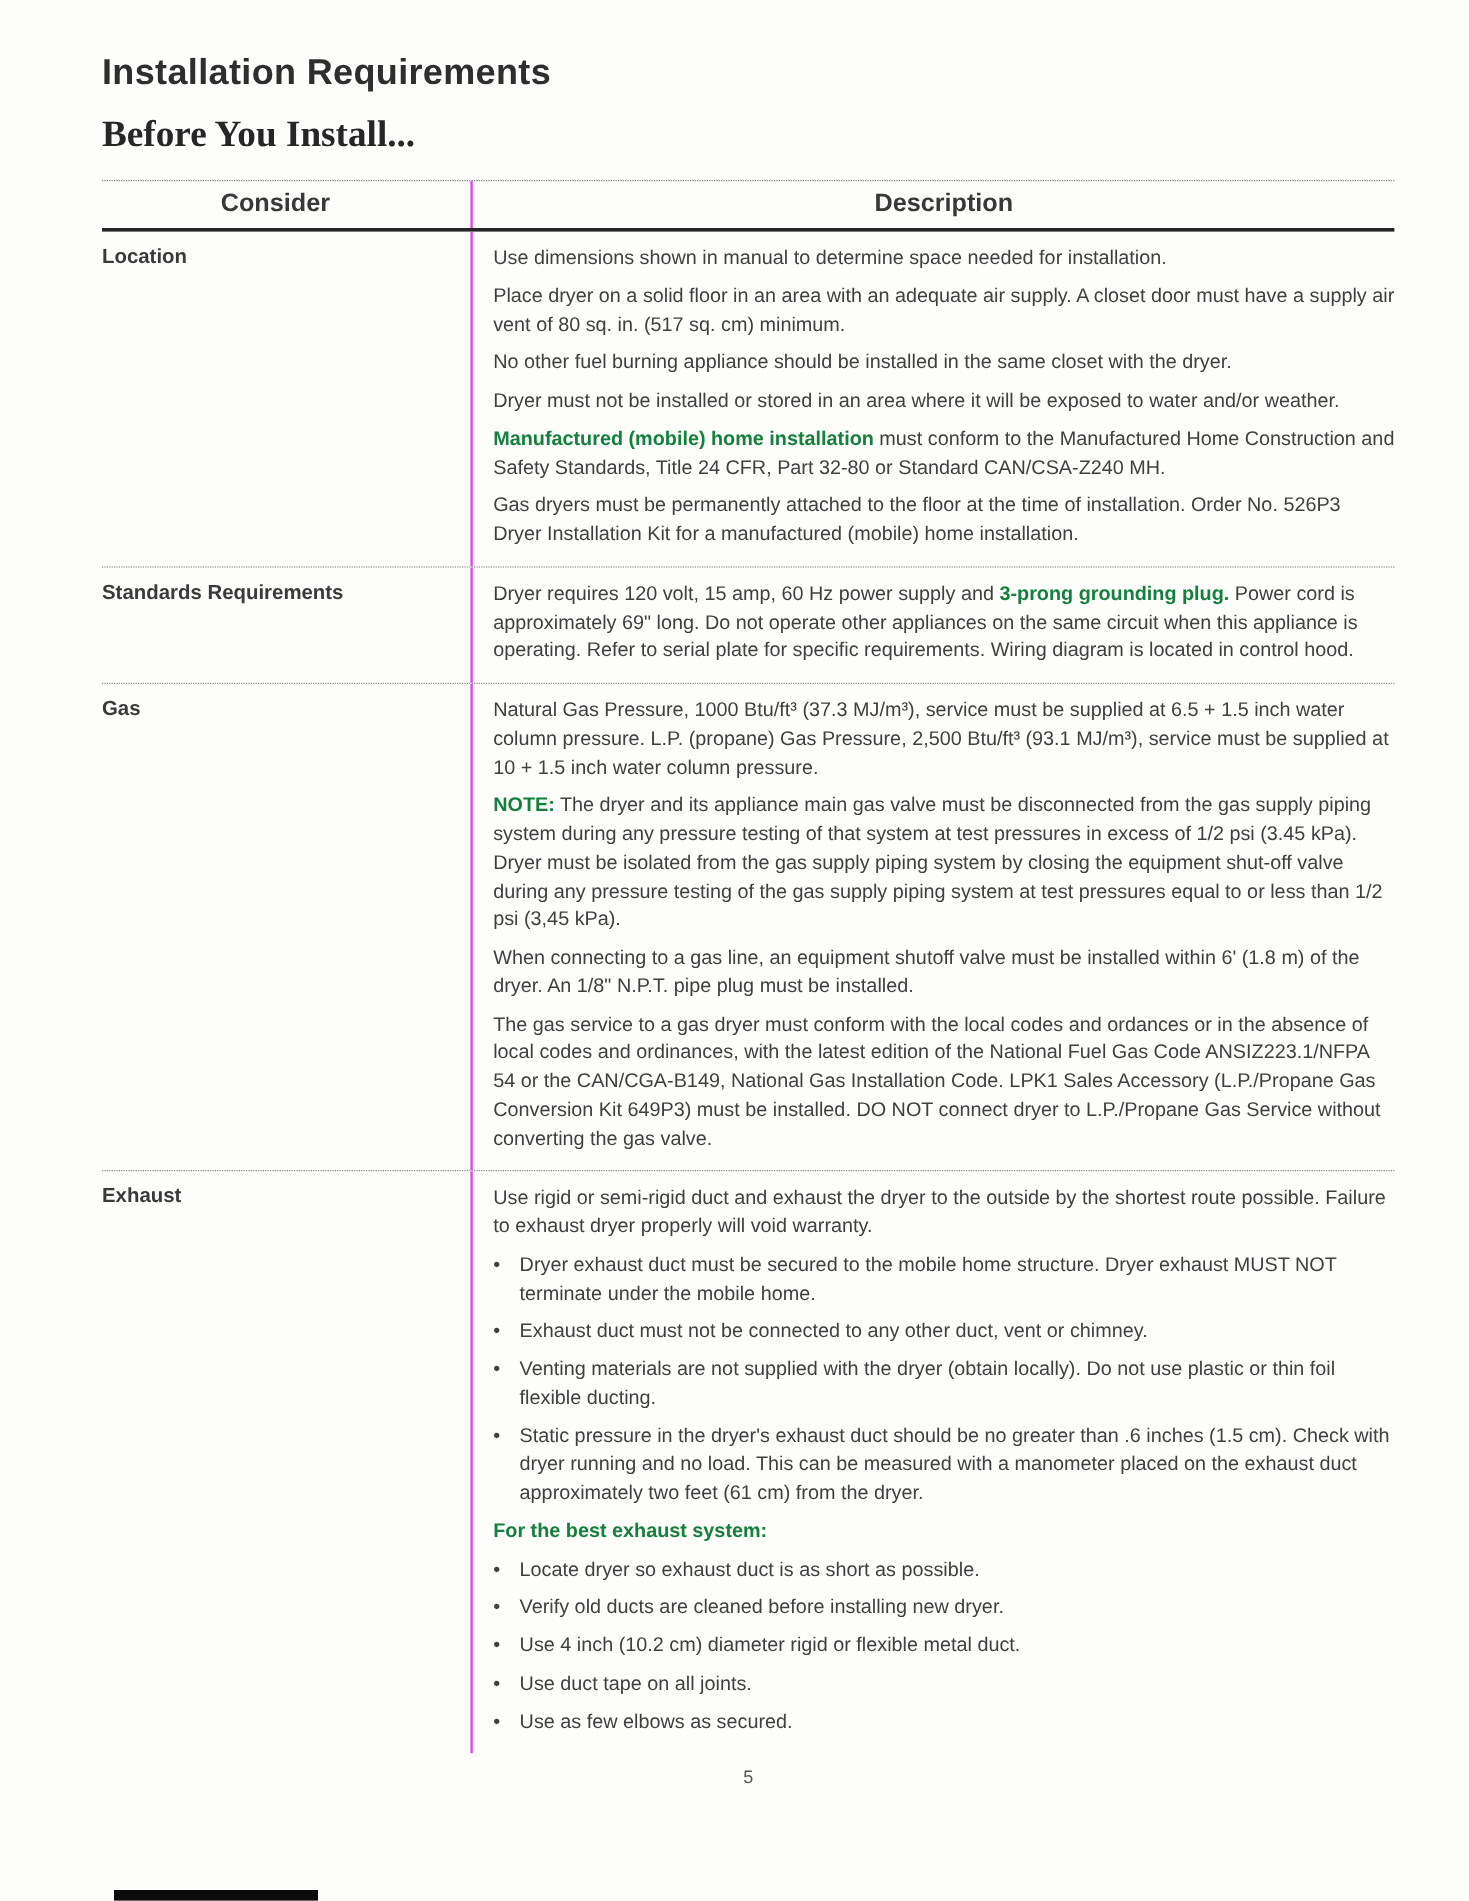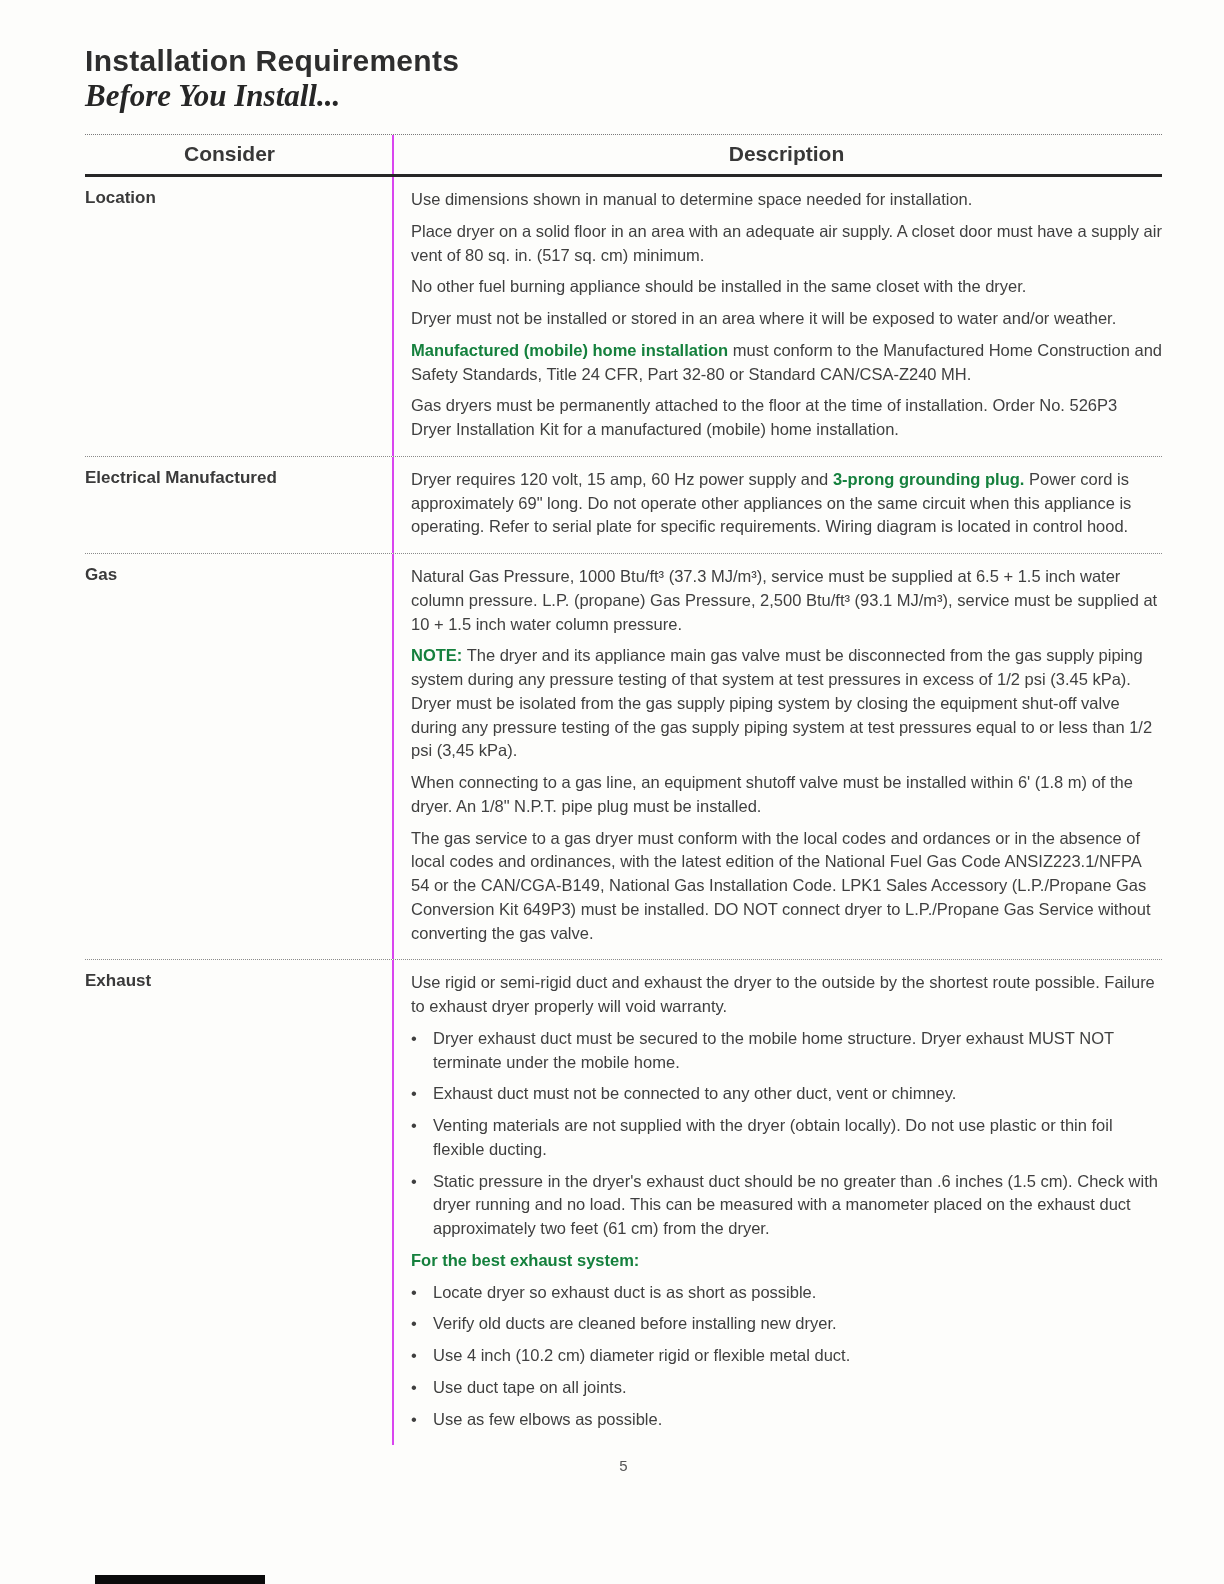--- a/index.html
+++ b/index.html
@@ -17,7 +17,7 @@
     font-size: 30px;
     font-weight: bold;
     color: #2e2e2e;
-    margin: 0 0 0 0;
+    margin: 0 0 16px 0;
     letter-spacing: 0.3px;
   }
   h2.doc-subtitle {

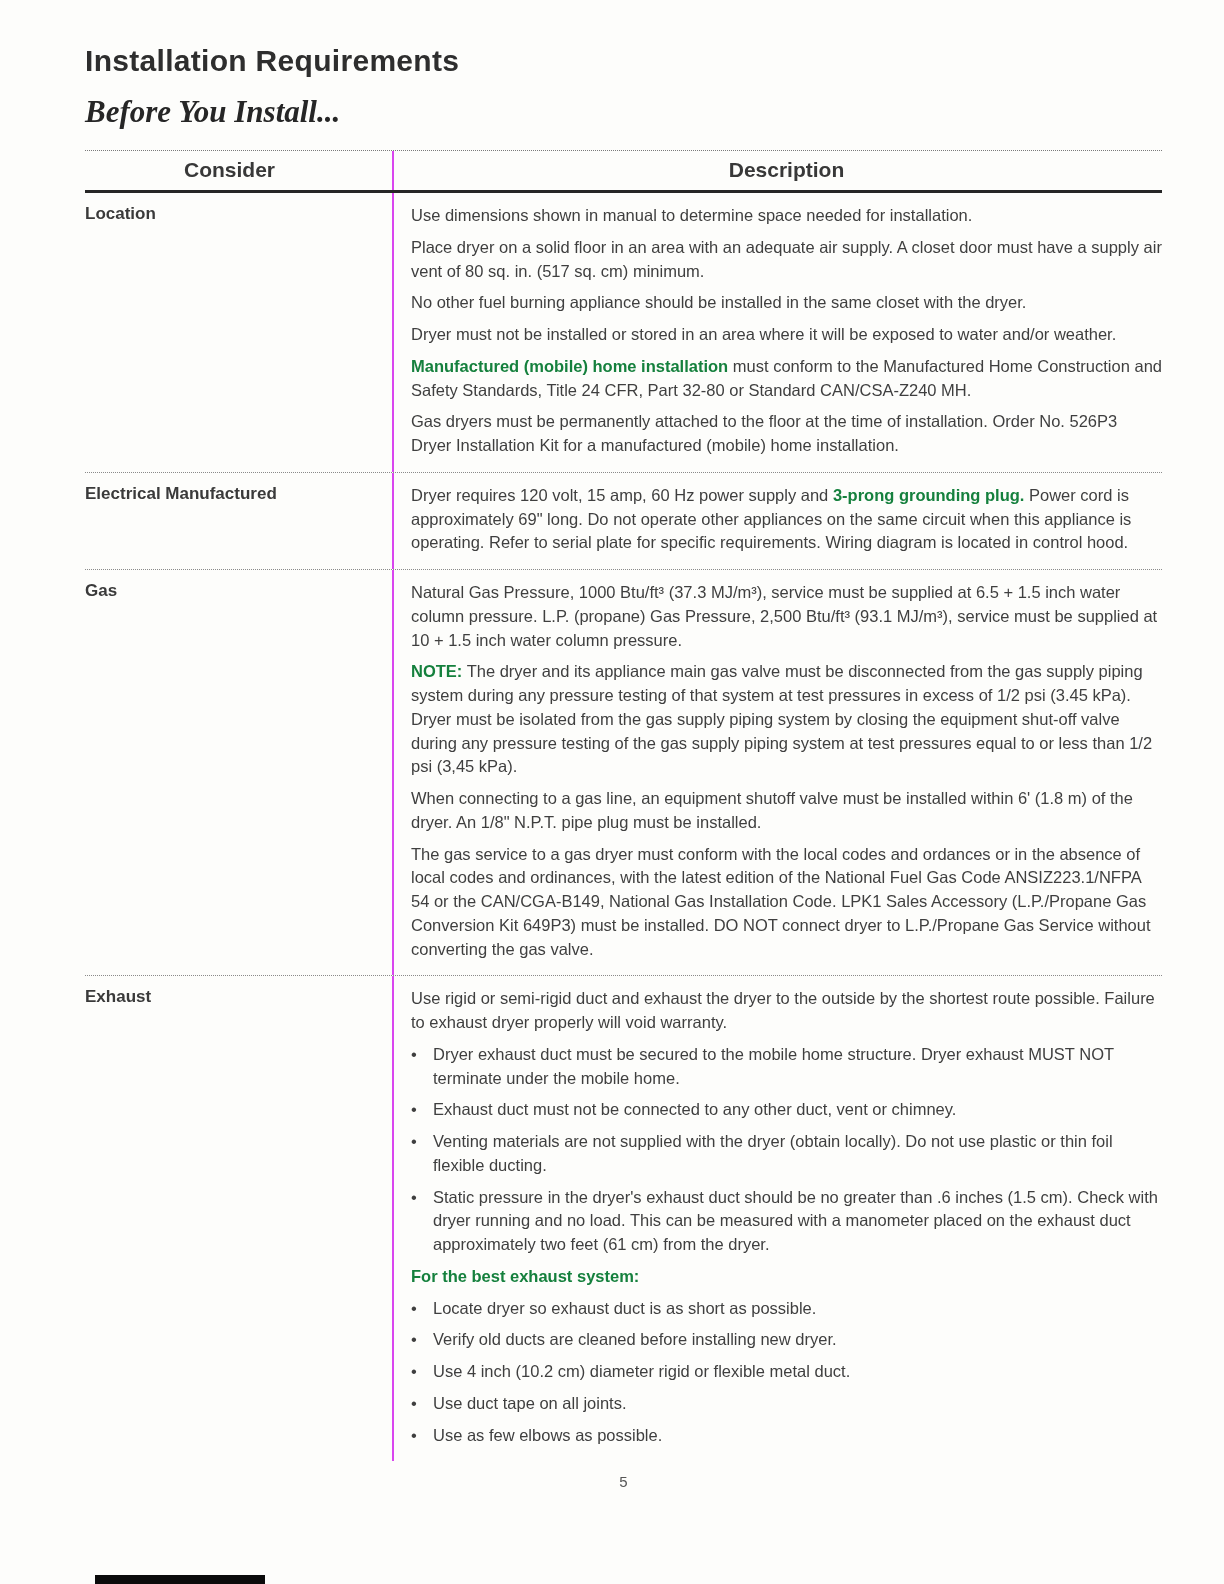--- a/index.html
+++ b/index.html
@@ -22,7 +22,6 @@
   }
   h2.doc-subtitle {
     font-family: "Liberation Serif", serif;
-    font-style: italic;
     font-weight: bold;
     font-size: 31px;
     color: #262626;

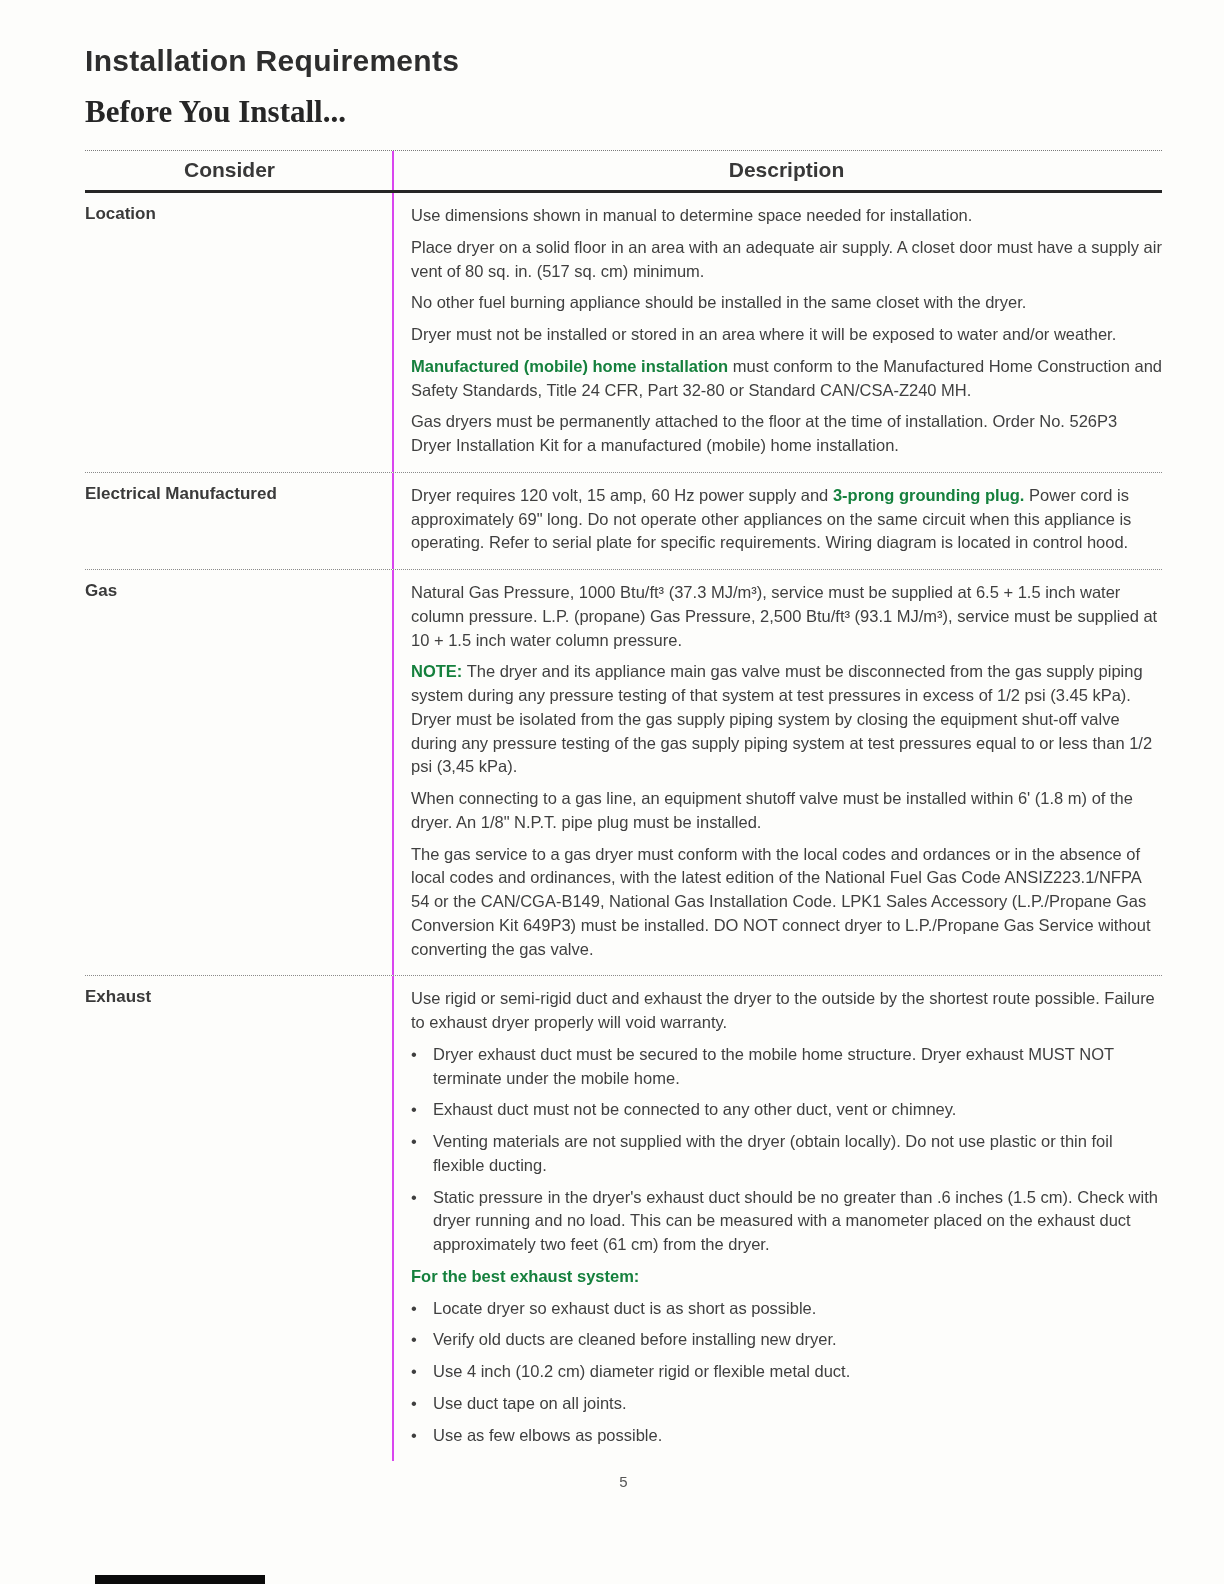--- a/index.html
+++ b/index.html
@@ -108,7 +108,7 @@
           </div>
         </div>
         <div class="row">
-          <div class="cell consider consider-col">Electrical Manufactured</div>
+          <div class="cell consider consider-col">Standards Requirements</div>
           <div class="cell desc desc-col">
             <div class="para"><span class="ptext"><span>Dryer requires 120 volt, 15 amp, 60 Hz power supply and </span><b>3-prong grounding plug.</b><span> Power cord is approximately 69" long. Do not operate other appliances on the same circuit when this appliance is operating. Refer to serial plate for specific requirements. Wiring diagram is located in control hood.</span></span></div>
           </div>

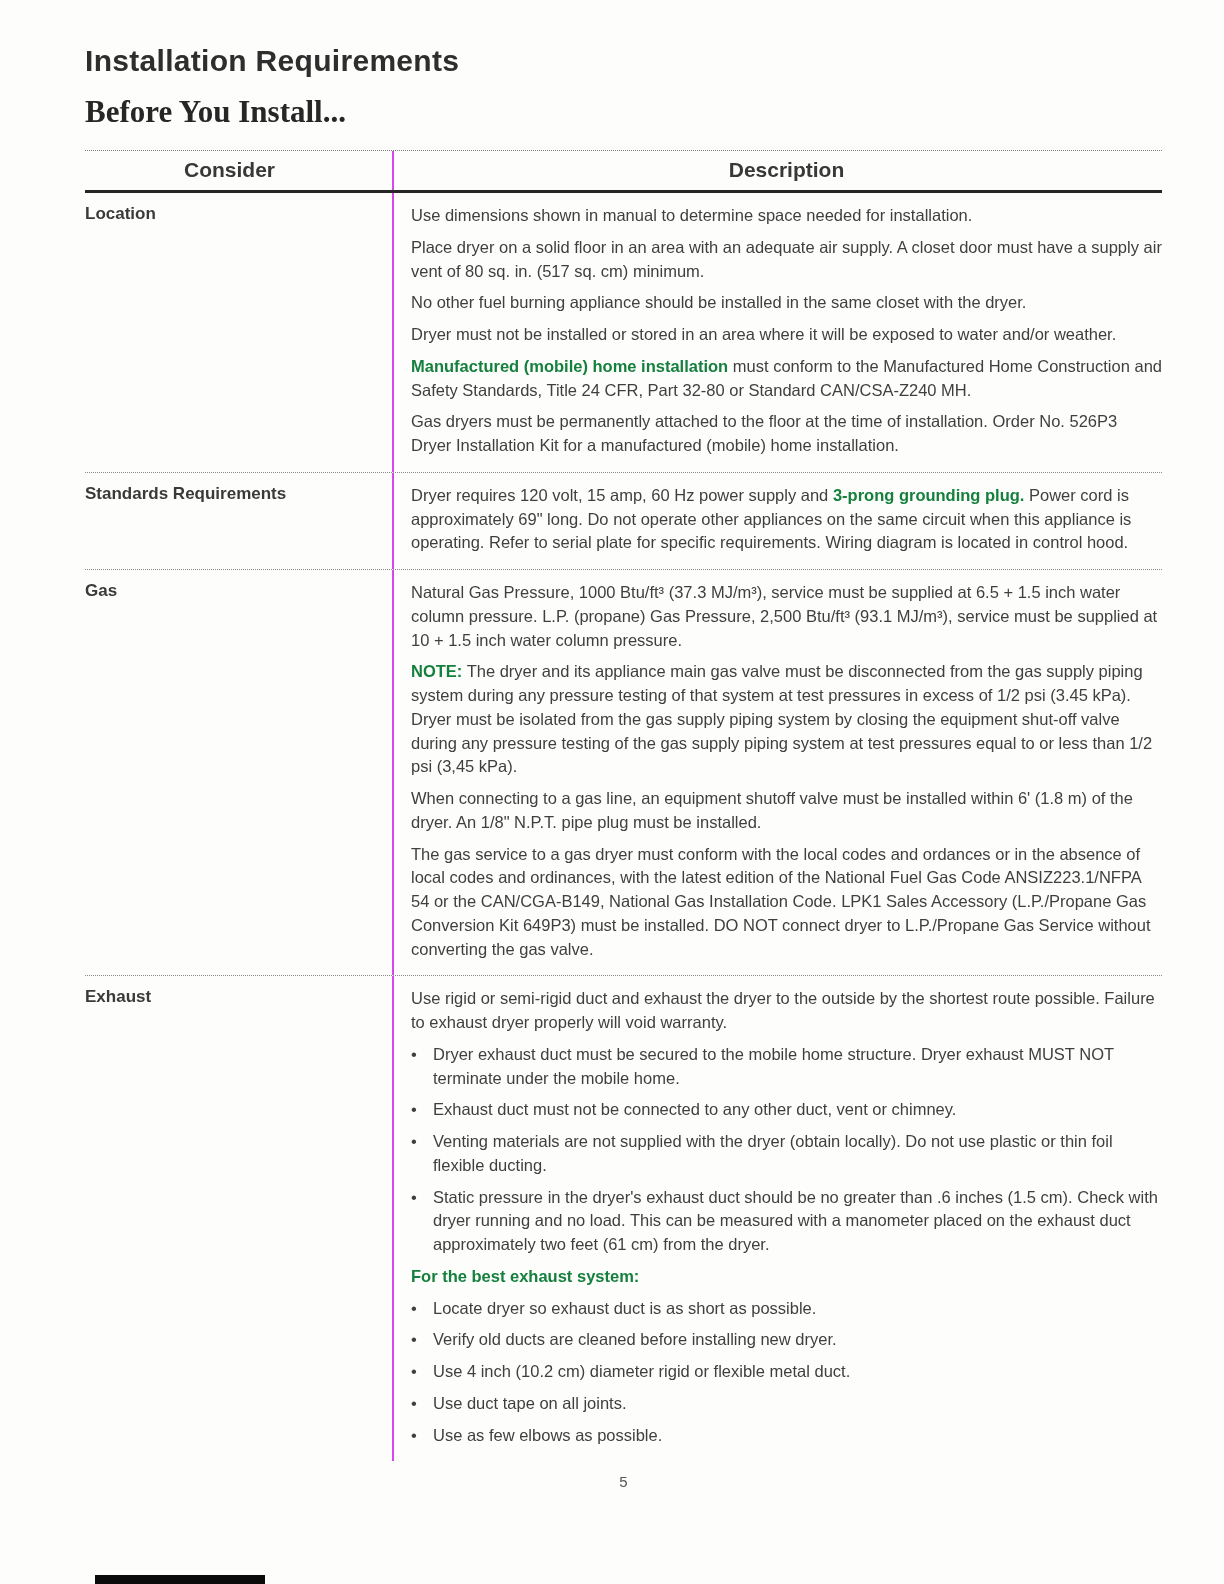--- a/index.html
+++ b/index.html
@@ -161,7 +161,7 @@
             </div>
             <div class="para bullet">
               <span class="dot">•</span>
-              <span class="ptext"><span>Use as few elbows as possible.</span></span>
+              <span class="ptext"><span>Use as few elbows as secured.</span></span>
             </div>
           </div>
         </div>

